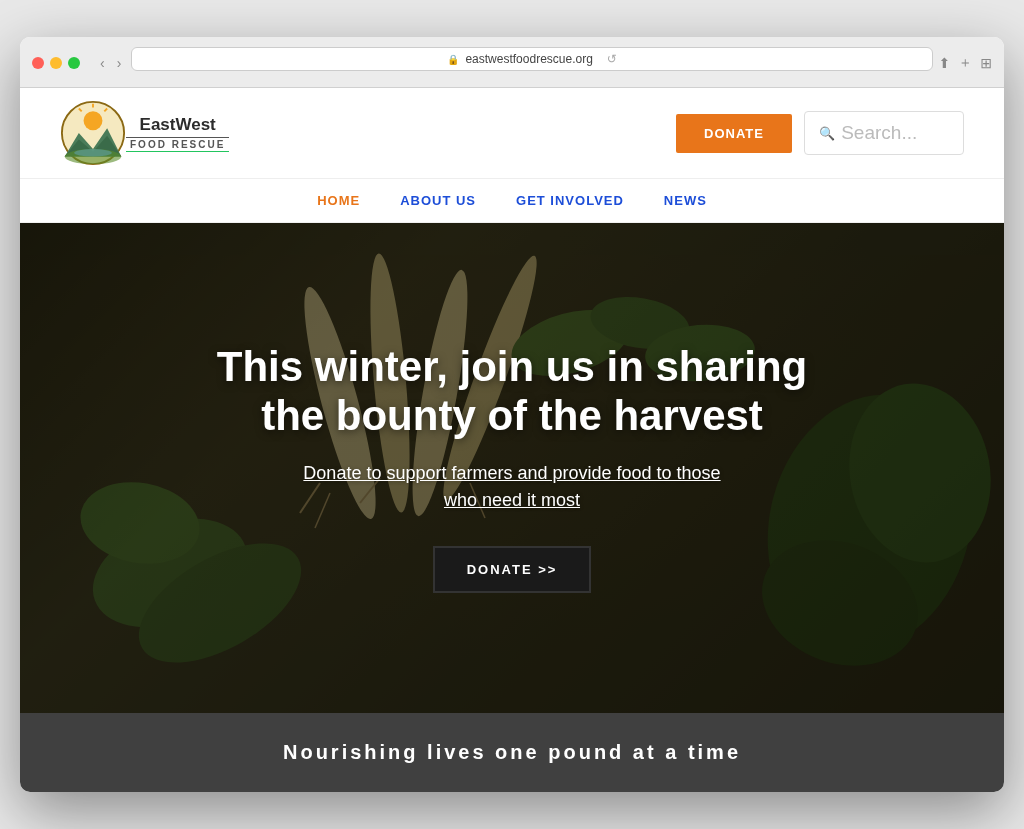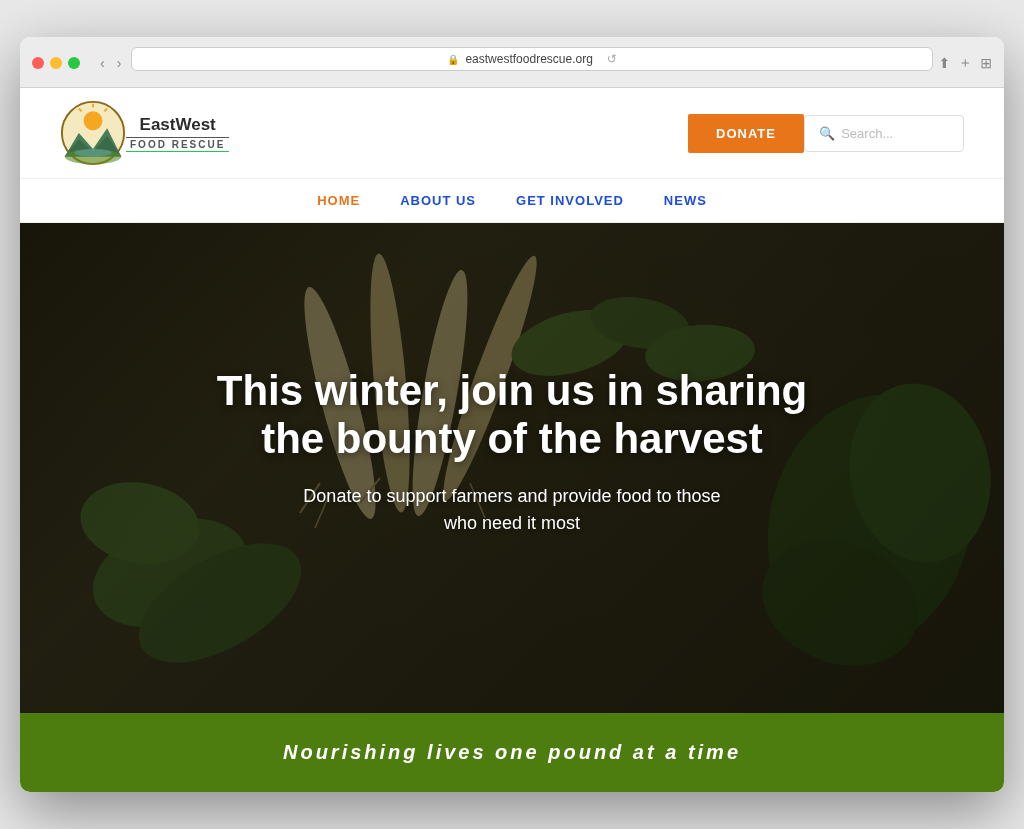--- a/index.html
+++ b/index.html
@@ -149,6 +149,7 @@
     .header-right {
       display: flex;
       align-items: center;
+      gap: 12px;
     }
 
     .donate-btn-header {

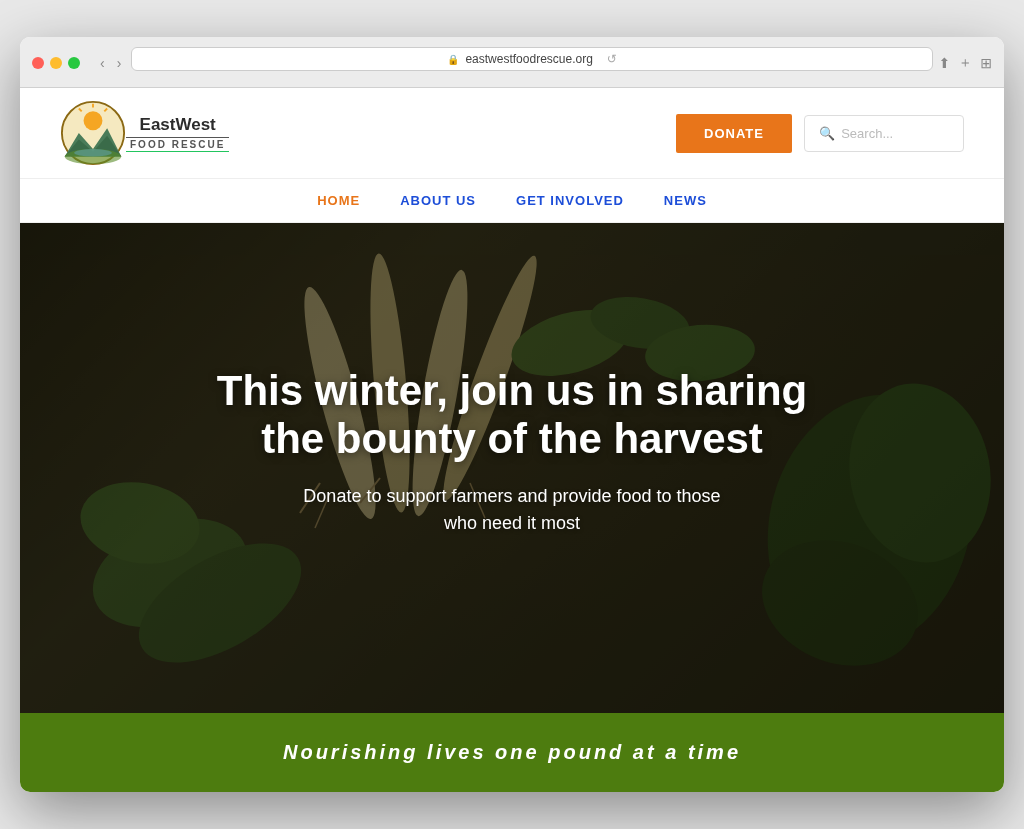--- a/index.html
+++ b/index.html
@@ -342,7 +342,7 @@
         <button class="donate-btn-header">DONATE</button>
         <div class="search-box">
           <span class="search-icon-svg">🔍</span>
-          <span style="color:#bbb; font-size:13px;">Search...</span>
+          <span style="color:#bbb; font-size:19px;">Search...</span>
         </div>
       </div>
     </div>

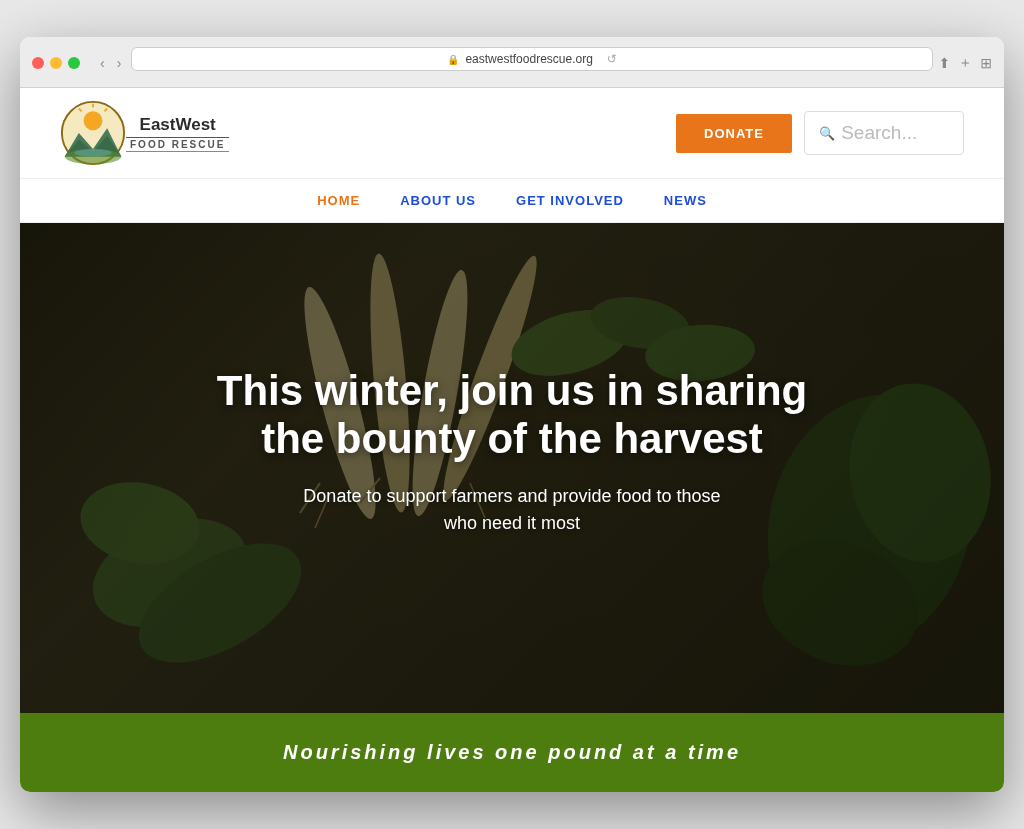--- a/index.html
+++ b/index.html
@@ -250,6 +250,7 @@
       max-width: 440px;
       line-height: 1.5;
       text-shadow: 0 1px 4px rgba(0,0,0,0.4);
+      text-decoration: underline;
     }
 
     .donate-btn-hero {

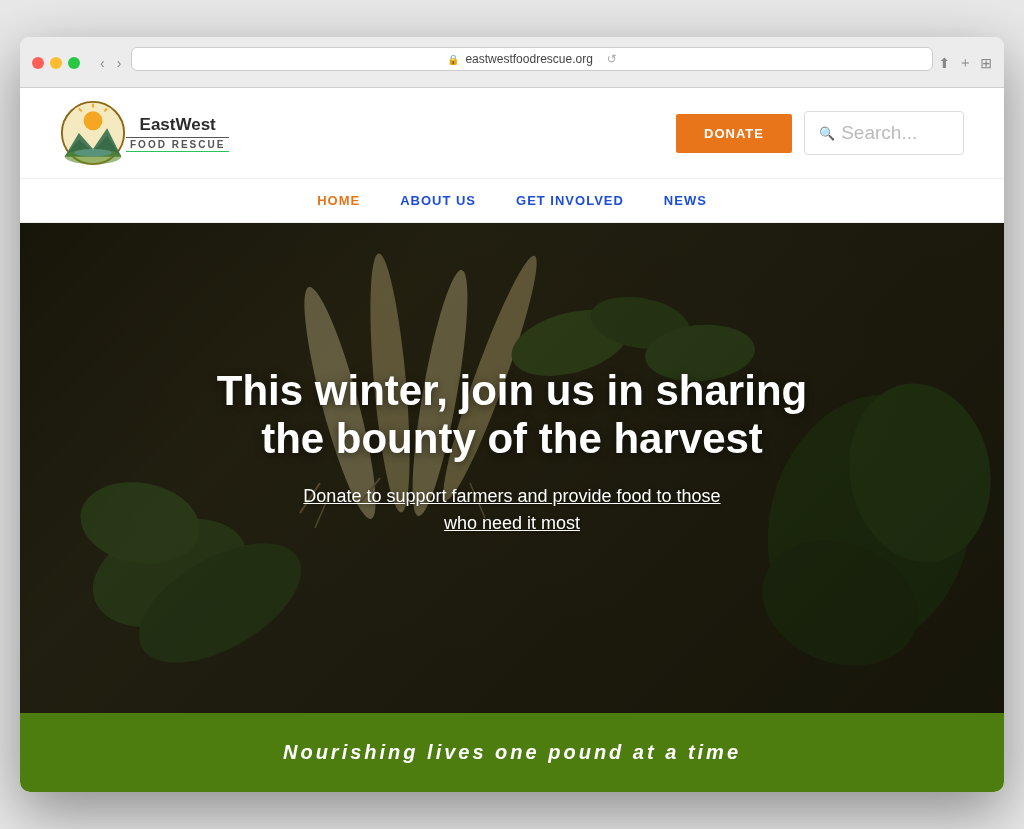--- a/index.html
+++ b/index.html
@@ -391,6 +391,7 @@
       <div class="hero-content">
         <h1 class="hero-title">This winter, join us in sharing the bounty of the harvest</h1>
         <p class="hero-subtitle">Donate to support farmers and provide food to those who need it most</p>
+        <button class="donate-btn-hero">DONATE &gt;&gt;</button>
       </div>
     </div>
 

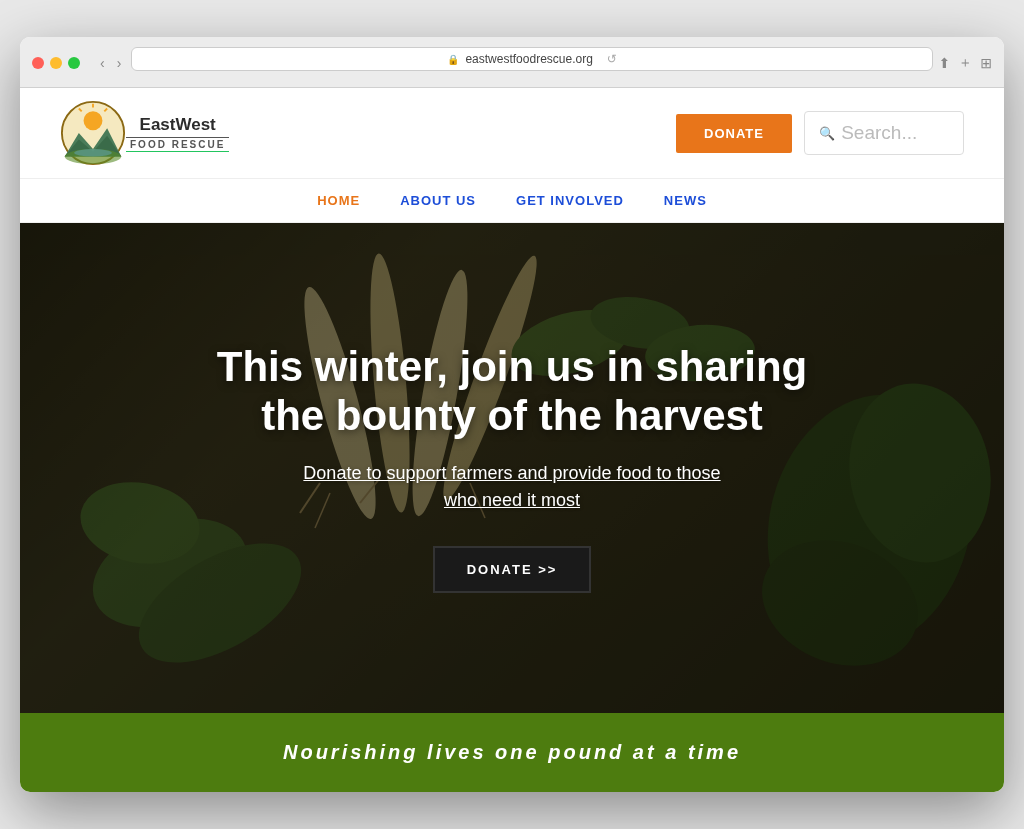--- a/index.html
+++ b/index.html
@@ -267,14 +267,13 @@
 
     
     .bottom-banner {
-      background: #4d7c0f;
+      background: #404040;
       color: white;
       text-align: center;
       padding: 28px;
       font-size: 20px;
       font-weight: 700;
       letter-spacing: 3px;
-      font-style: italic;
     }
 
     

